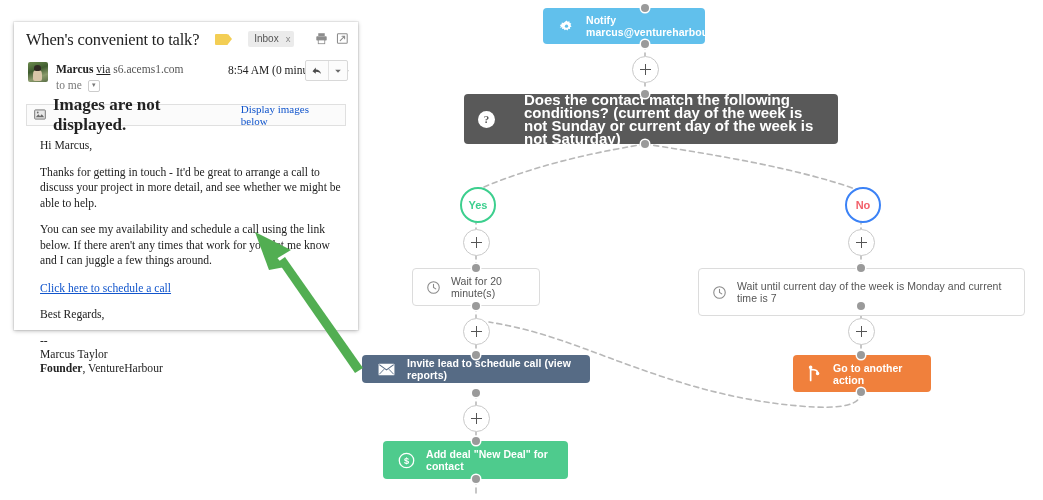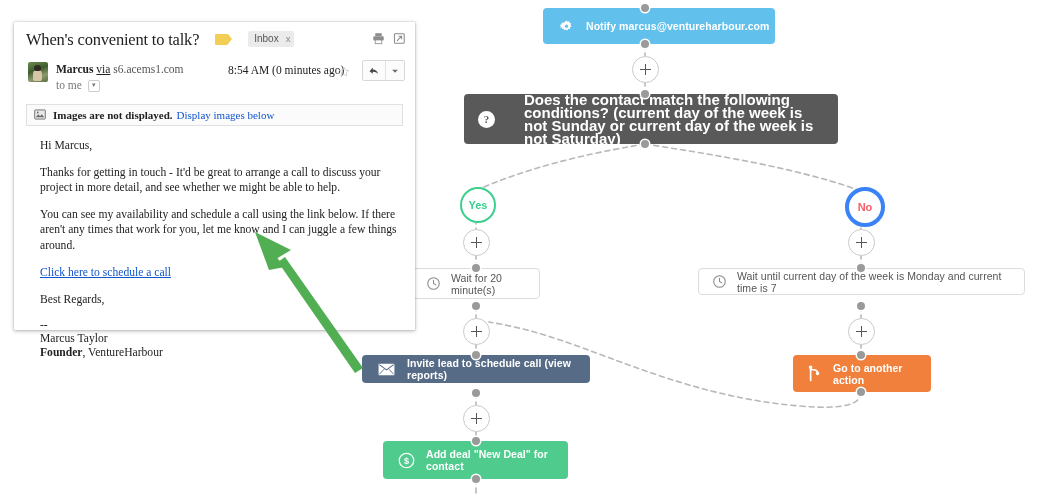--- a/index.html
+++ b/index.html
@@ -322,7 +322,7 @@
   
   #node-notify {
     left: 543px; top: 8px;
-    width: 232px; height: 36px;
+    width: 162px; height: 36px;
     background: #61c0ec;
     padding-left: 16px;
   }

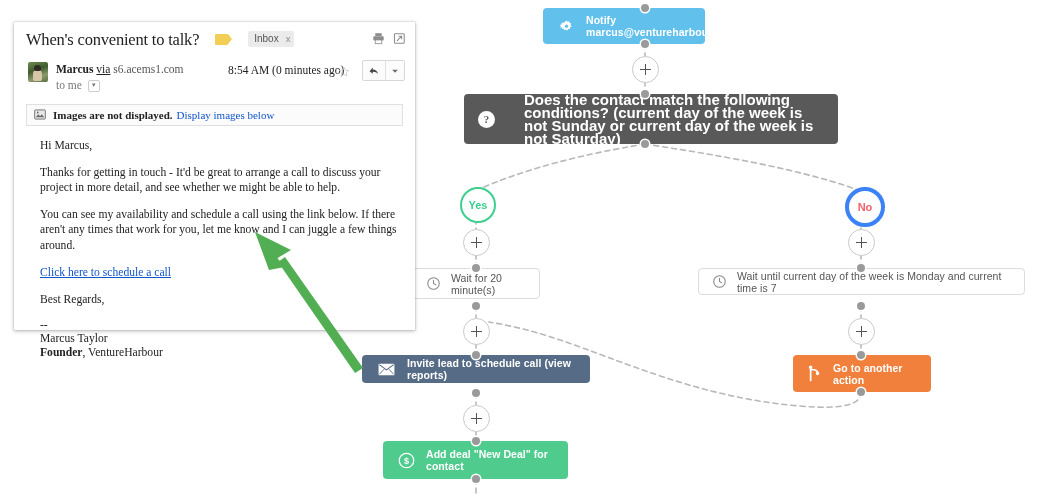--- a/index.html
+++ b/index.html
@@ -22,7 +22,7 @@
     position: absolute;
     left: 14px;
     top: 22px;
-    width: 401px;
+    width: 344px;
     height: 308px;
     background: #ffffff;
     box-shadow: 0 1px 4px rgba(0,0,0,0.28), 0 0 0 1px rgba(0,0,0,0.05);

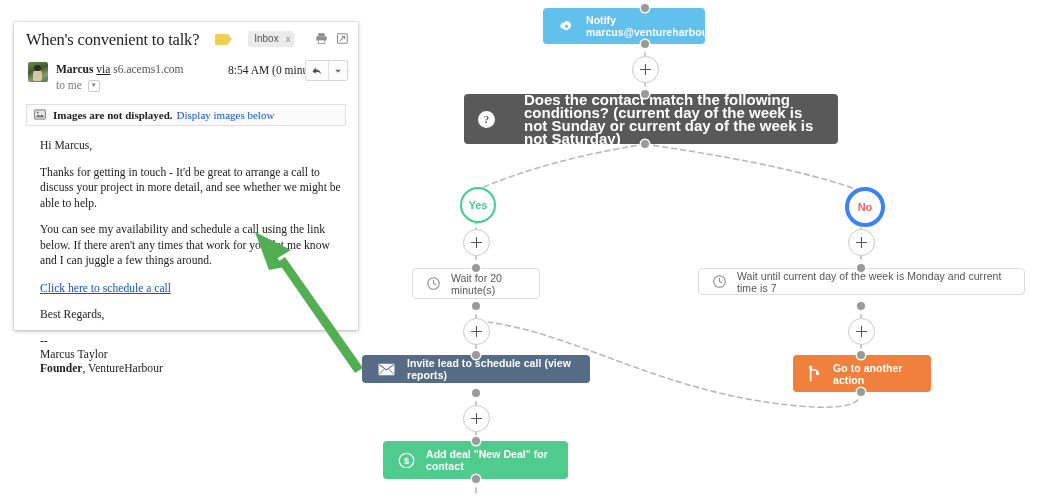--- a/index.html
+++ b/index.html
@@ -197,7 +197,7 @@
     box-sizing: border-box;
   }
   #images-bar .txt {
-    font-size: 11px;
+    font-size: 17px;
     color: #222;
     font-weight: bold;
     margin-left: 7px;

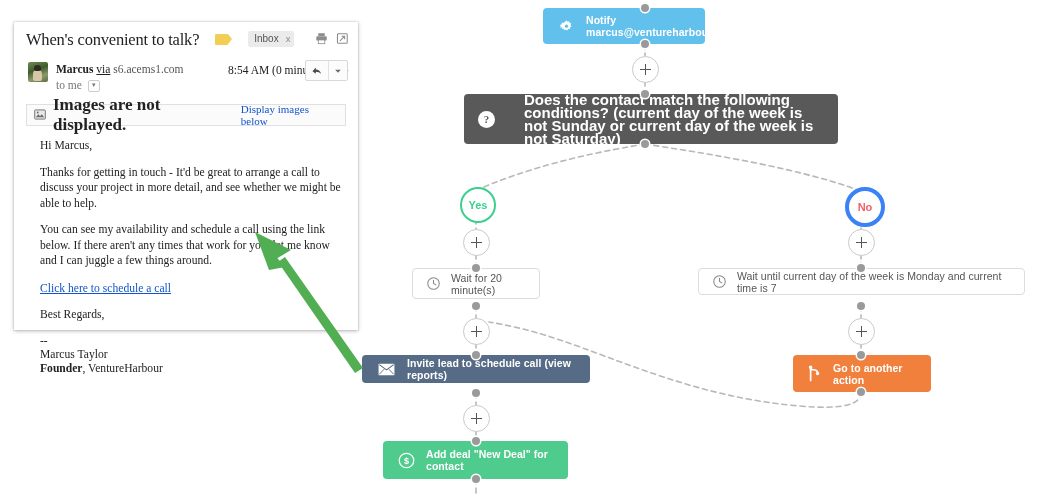--- a/index.html
+++ b/index.html
@@ -317,7 +317,7 @@
     z-index: 17;
   }
   #branch-yes { border: 2px solid #3ccf8e; color: #3ccf8e; }
-  #branch-no  { border: 4px solid #3b82f6; color: #f2606a; justify-content: center; }
+  #branch-no  { border: 2px solid #3b82f6; color: #f2606a; justify-content: center; }
 
   
   #node-notify {

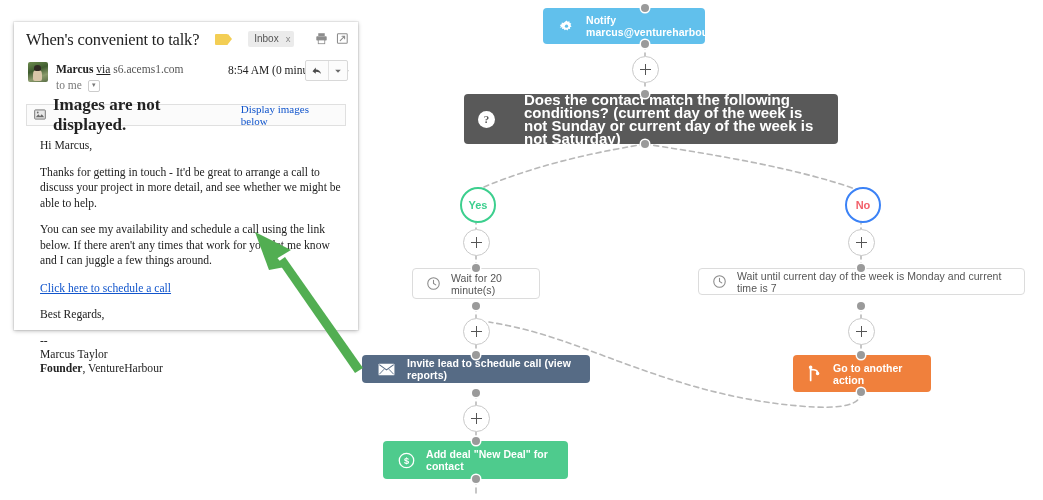--- a/index.html
+++ b/index.html
@@ -345,7 +345,7 @@
 
   #node-wait-left {
     left: 412px; top: 268px;
-    width: 128px; height: 31px;
+    width: 128px; height: 38px;
     background: #ffffff;
     border: 1px solid #dcdcdc;
     padding-left: 13px;

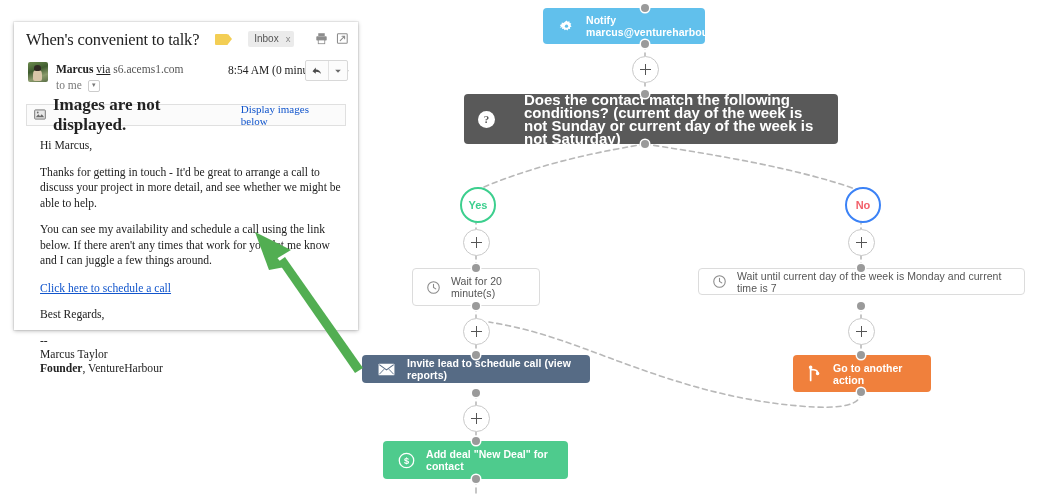--- a/index.html
+++ b/index.html
@@ -354,7 +354,7 @@
 
   #node-wait-right {
     left: 698px; top: 268px;
-    width: 327px; height: 27px;
+    width: 327px; height: 48px;
     background: #ffffff;
     border: 1px solid #dcdcdc;
     padding-left: 13px;

